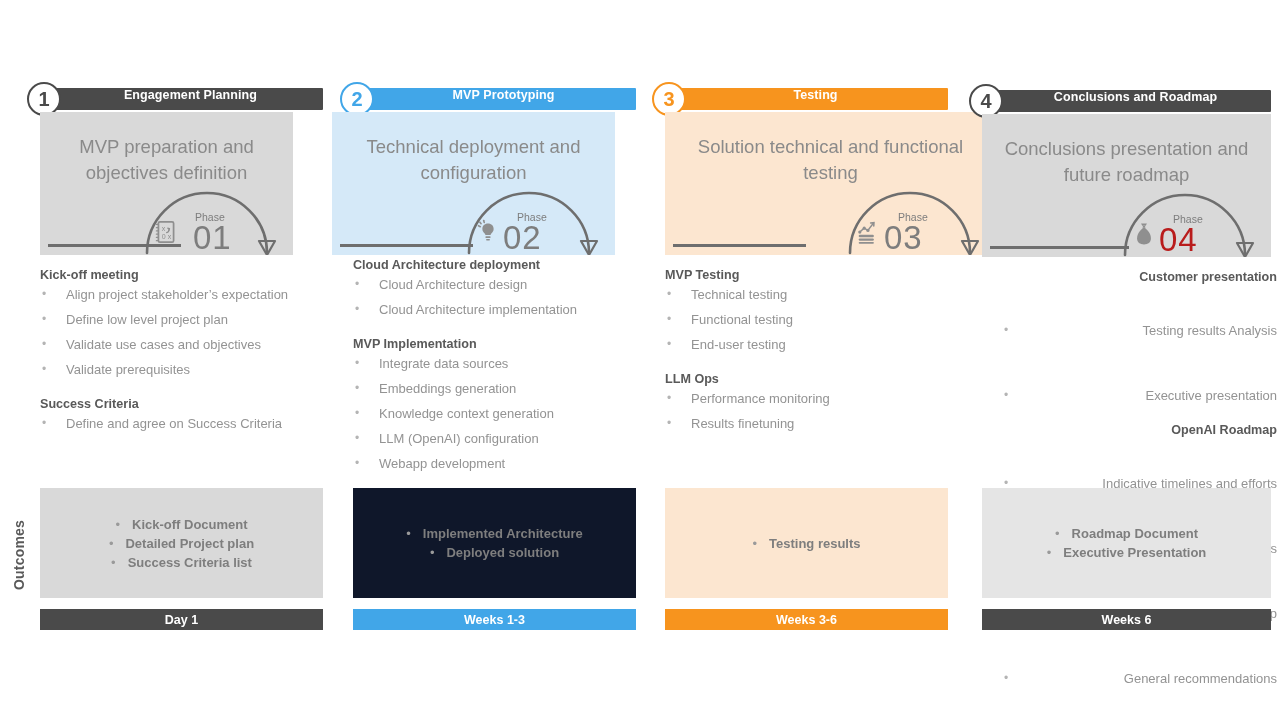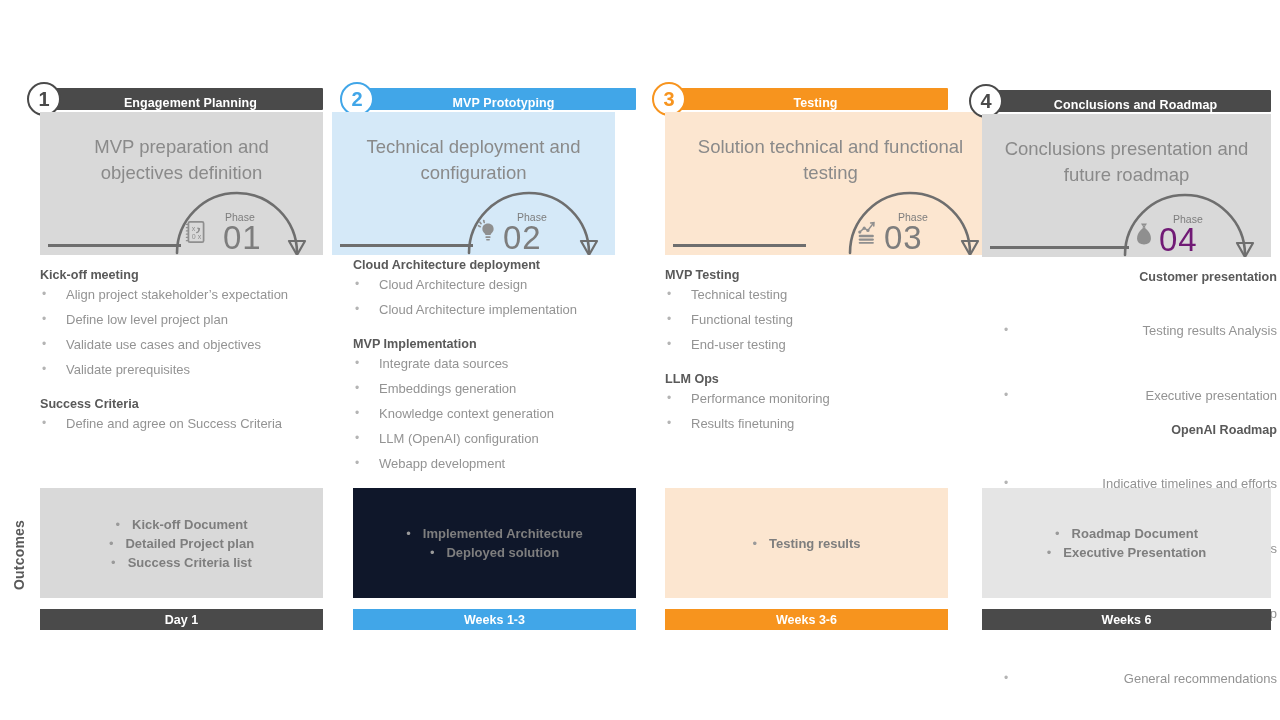--- a/index.html
+++ b/index.html
@@ -24,7 +24,7 @@
 
   
   .hdr{position:absolute;height:22px;border-radius:1px;
-       display:flex;align-items:flex-end;justify-content:center;}
+       display:flex;align-items:flex-start;justify-content:center;}
   .hdr-title{font-size:12.5px;font-weight:bold;color:#ffffff;letter-spacing:.1px;
              padding-left:18px;}
   .badge{position:absolute;width:34px;height:34px;border-radius:50%;

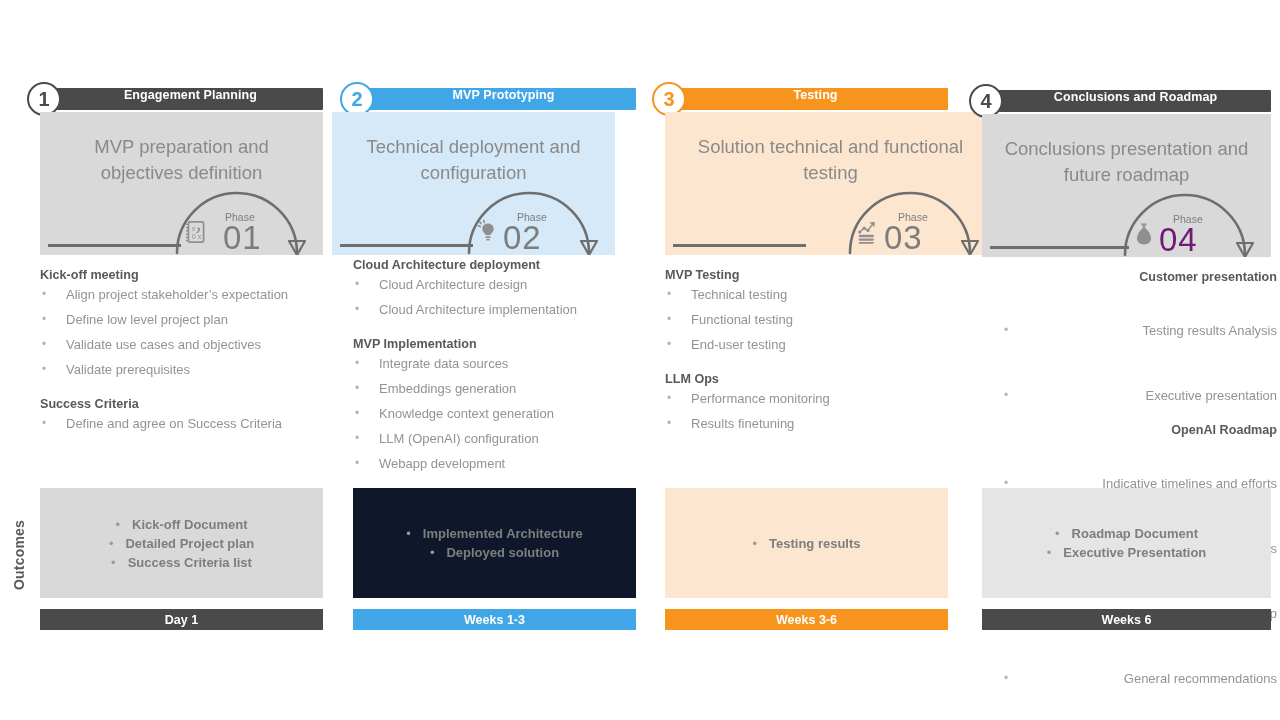--- a/index.html
+++ b/index.html
@@ -73,7 +73,7 @@
           <span class="hdr-title">Engagement Planning</span>
         </div>
         <div class="badge" style="left: 27px; top: 82px; border-color: rgb(74, 74, 74); color: rgb(74, 74, 74);">1</div>
-        <div class="card" style="left: 40px; top: 112px; width: 283px; height: 143px; background: rgb(217, 217, 217);">
+        <div class="card" style="left: 40px; top: 112px; width: 253px; height: 143px; background: rgb(217, 217, 217);">
           <div class="card-text">MVP preparation and objectives definition</div>
      <div class="baseline" style="width:133px;background:#6e6e6e"></div>
      <div class="phase-art">

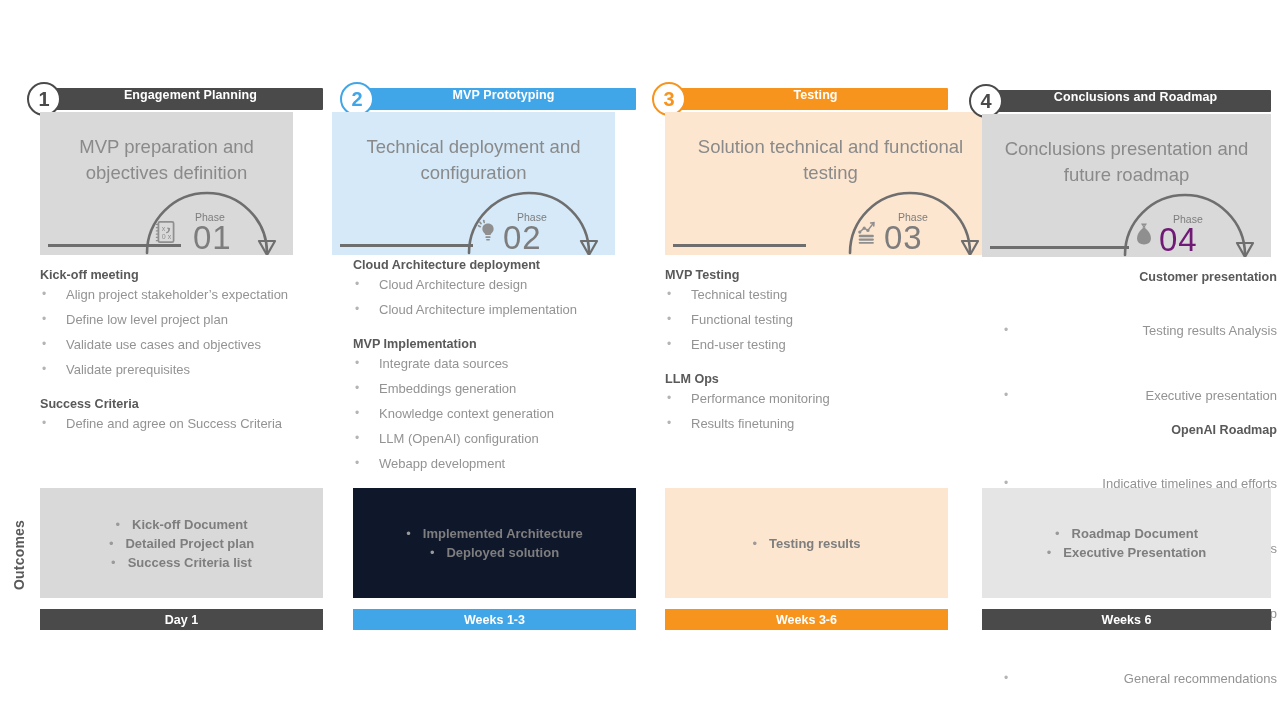--- a/index.html
+++ b/index.html
@@ -247,7 +247,7 @@
       <path d="M12 6c-3.4 1.9-6.4 5.8-6.4 10.2 0 3.6 2.7 5.4 6.4 5.4s6.4-1.8 6.4-5.4C18.4 11.8 15.4 7.9 12 6z" fill="#8f8f8f"></path>
               </svg></div>
        <div style="position:absolute;left:56px;bottom:32px;font-size:10.5px;color:#7d7d7d;">Phase</div>
-       <div style="position:absolute;left:42px;bottom:-2px;font-size:33px;color:#701a75;letter-spacing:1px;">04</div>
+       <div style="position:absolute;left:42px;bottom:-2px;font-size:33px;color:#b91c1c;letter-spacing:1px;">04</div>
      </div>
         </div>
         <div class="blocks indent" style="left: 982px; top: 270px; width: 295px; text-align: right;">

